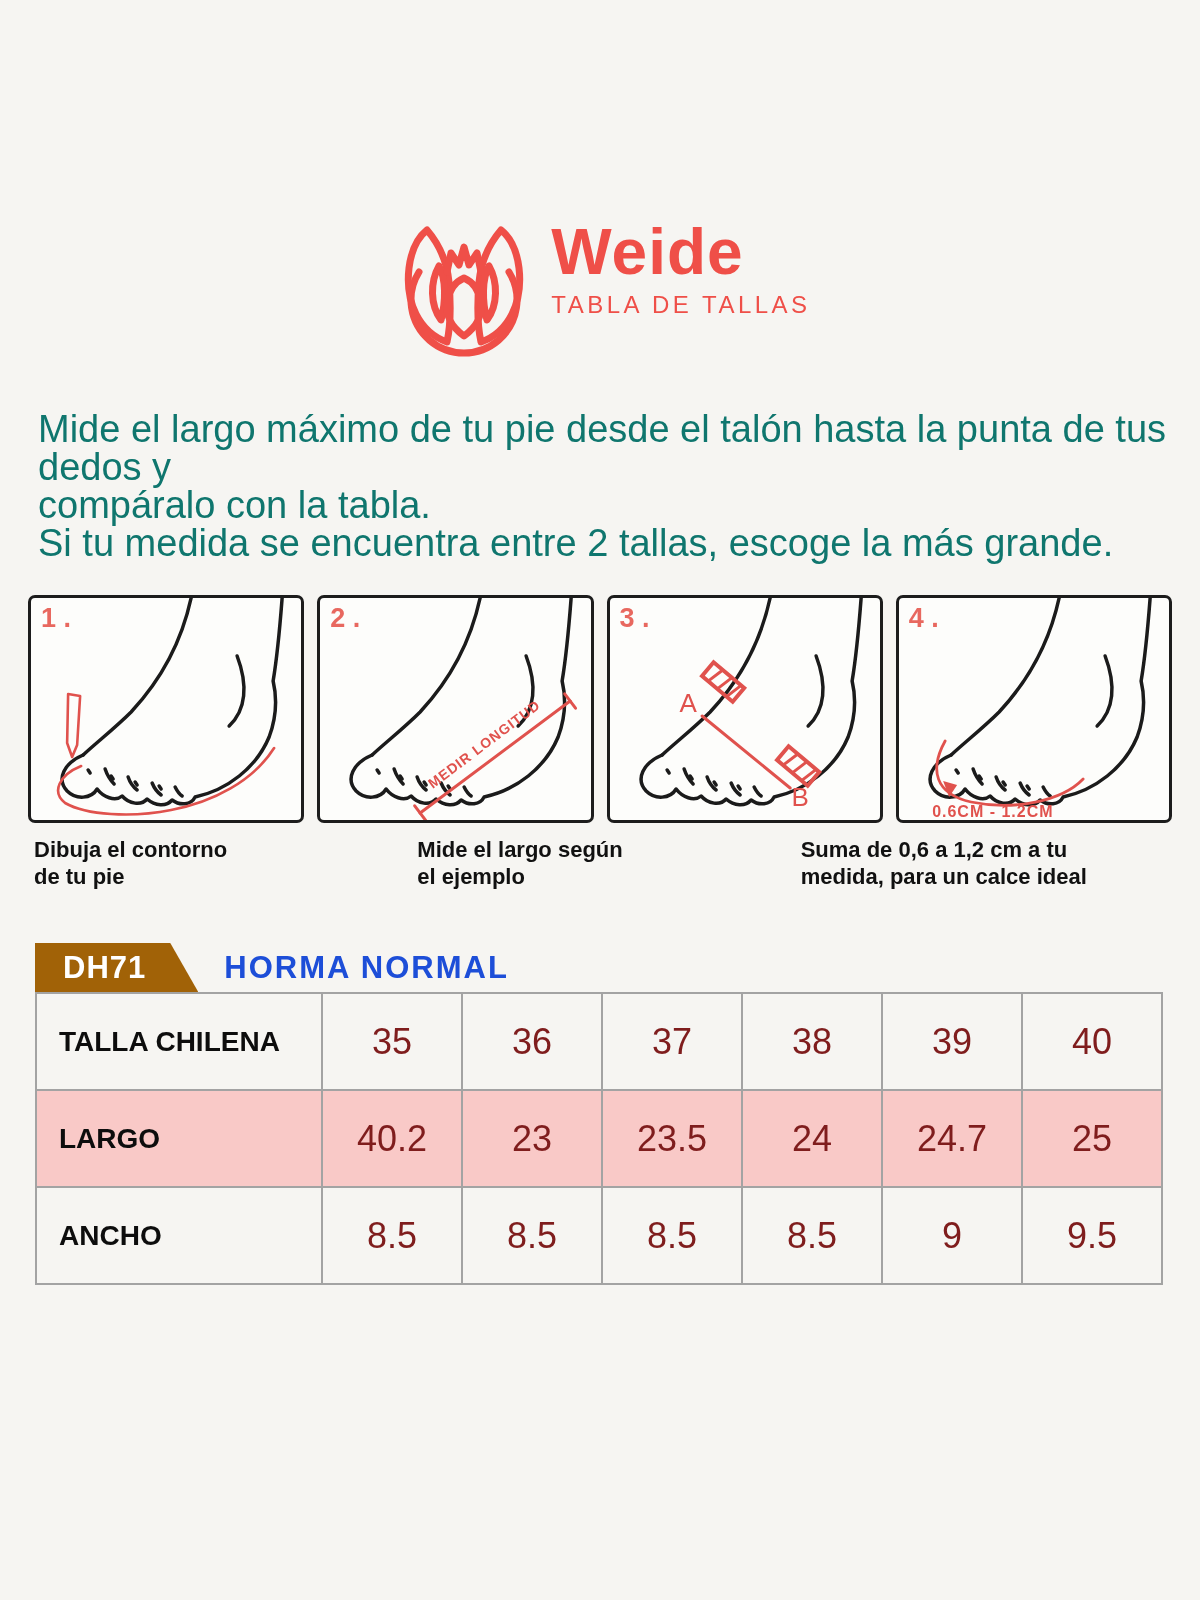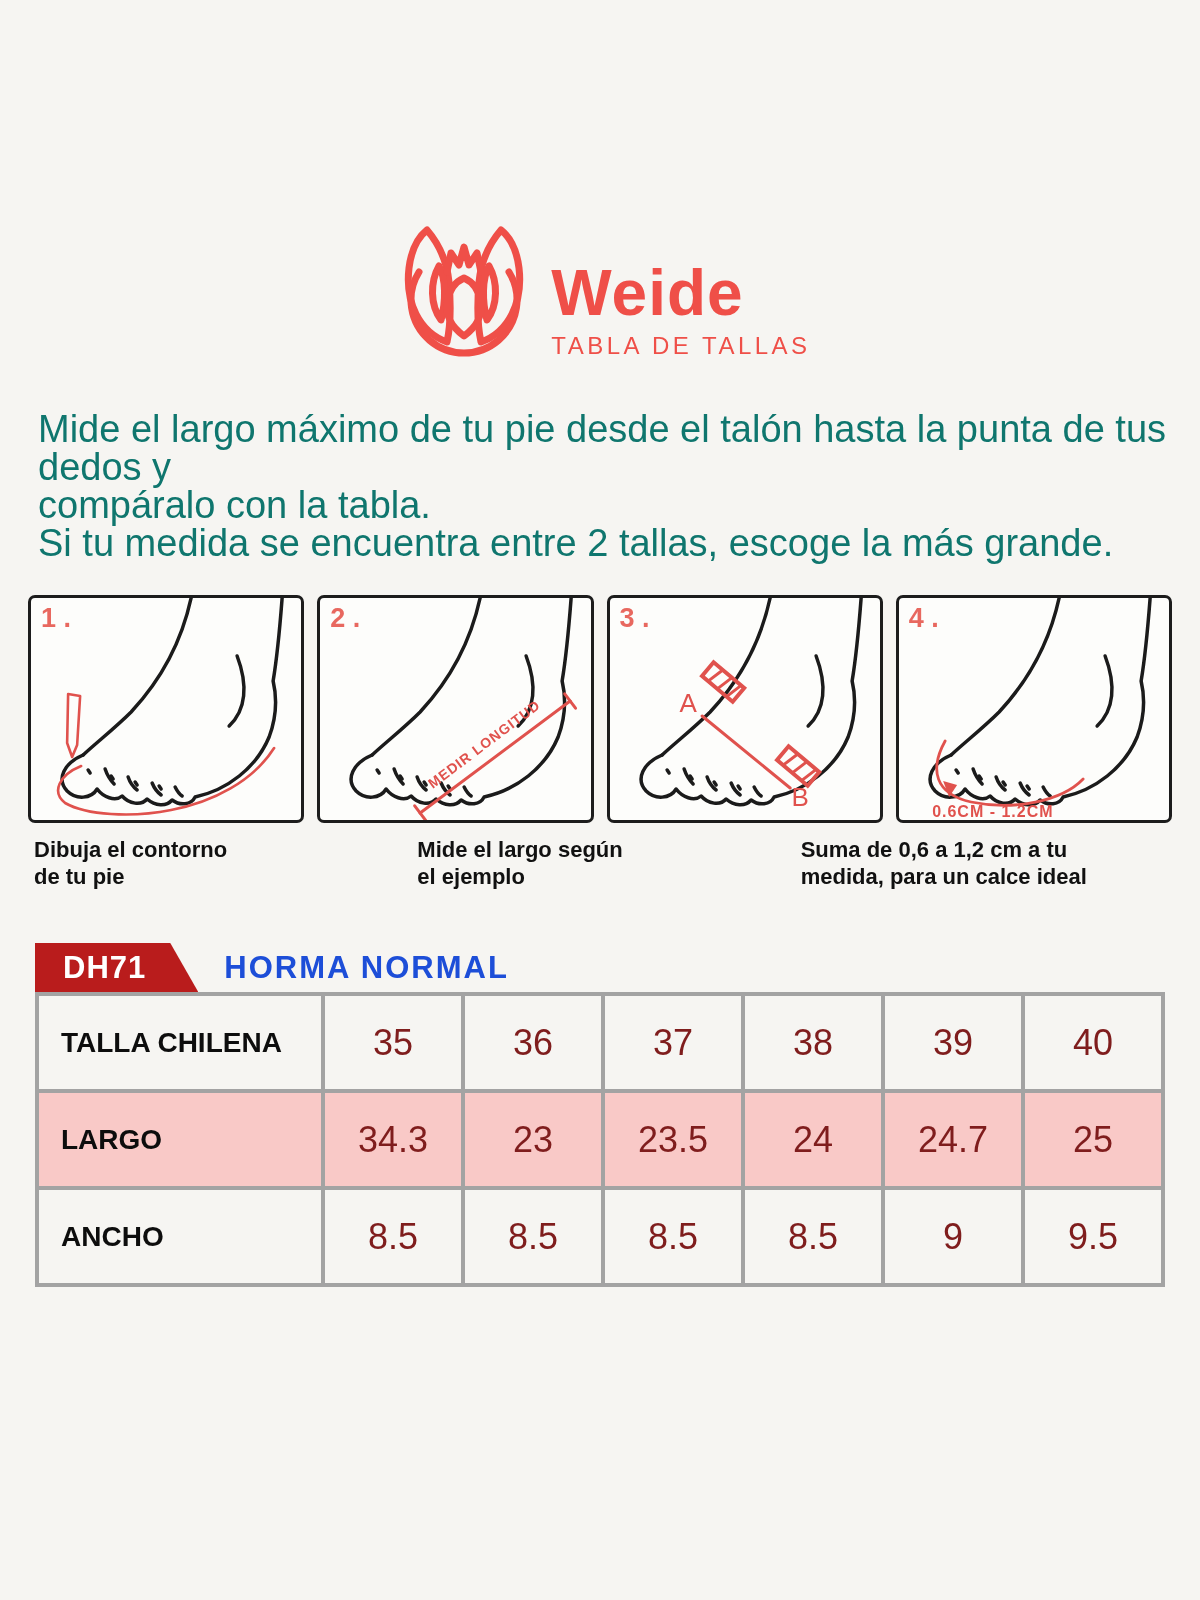--- a/index.html
+++ b/index.html
@@ -15,7 +15,7 @@
   
   .logo-row {
     position:absolute; top:220px; left:0; width:100%;
-    display:flex; justify-content:center; align-items:flex-end; gap:12px;
+    display:flex; justify-content:center; align-items:flex-start; gap:12px;
   }
   .logo-icon { width:150px; height:140px; flex:0 0 auto; }
   .logo-text { display:flex; flex-direction:column; align-items:flex-start; }

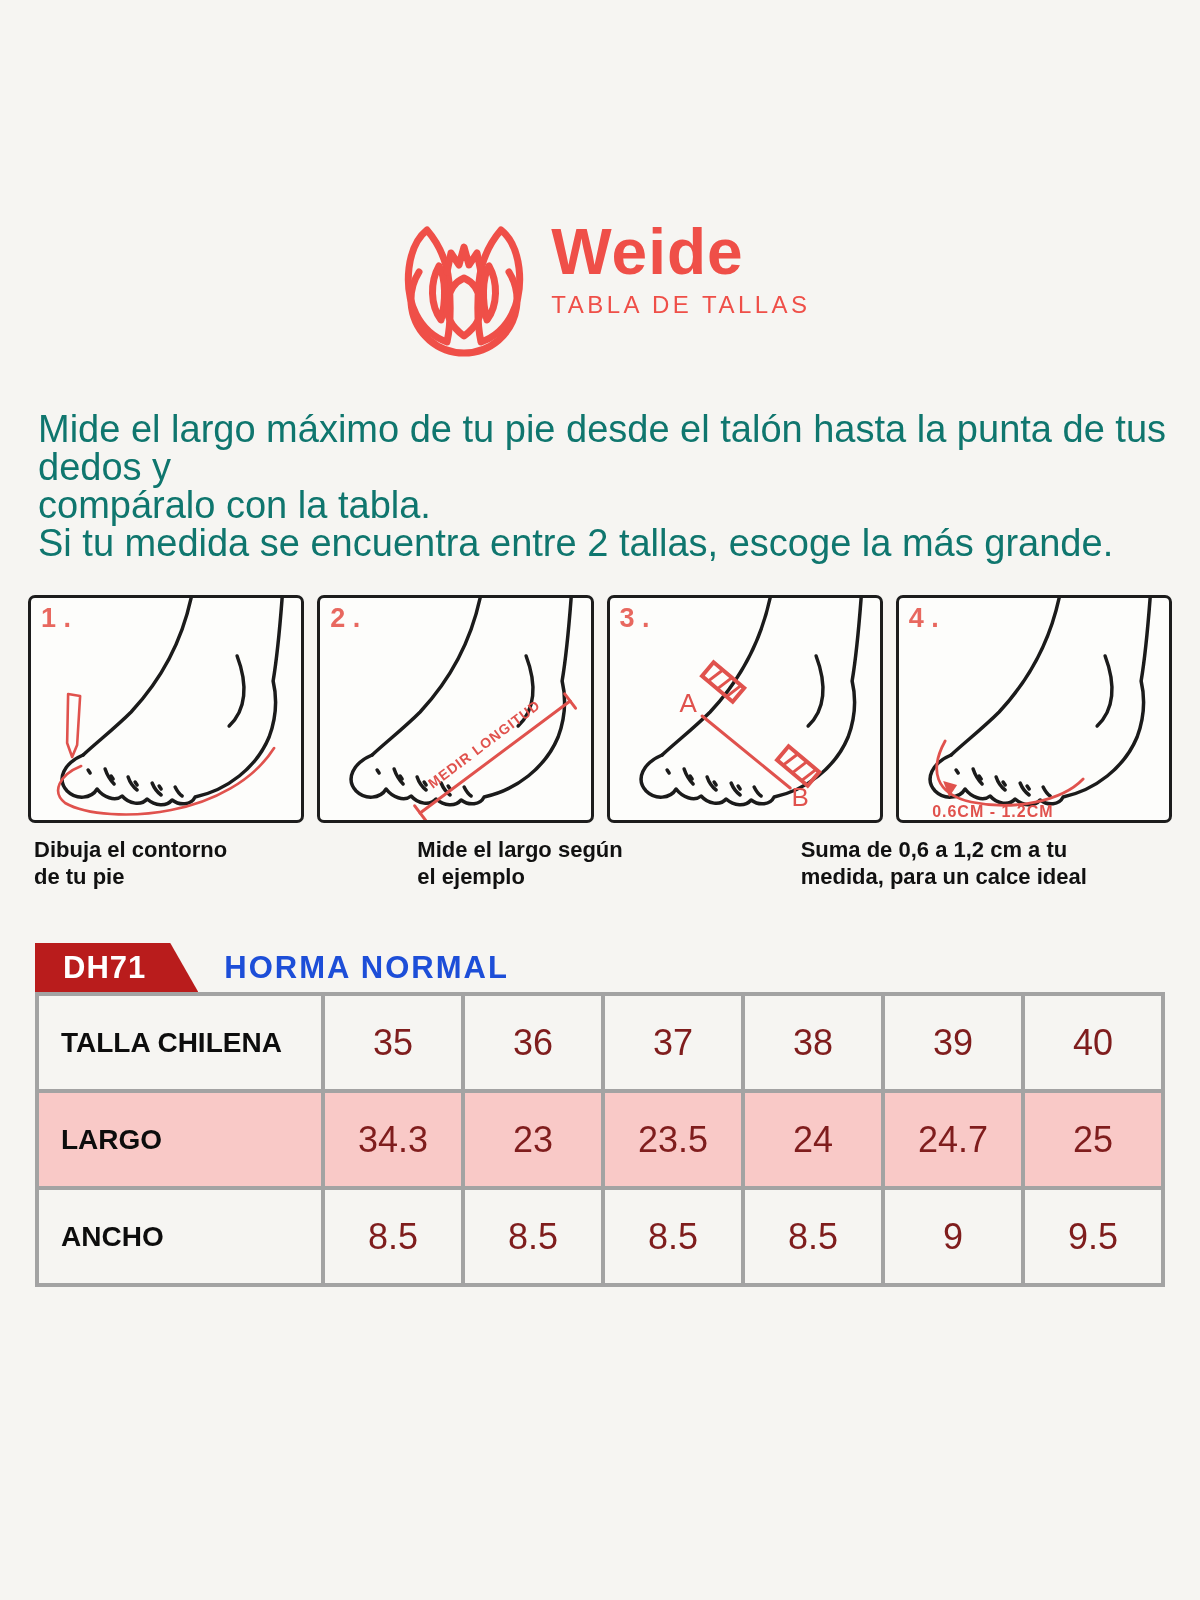--- a/index.html
+++ b/index.html
@@ -66,7 +66,7 @@
     display:flex; align-items:center; gap:26px;
   }
   .model-badge {
-    background:#b91c1c; color:#ffffff;
+    background:#a16207; color:#ffffff;
     font-size:31px; font-weight:bold; letter-spacing:1px;
     height:49px; line-height:49px;
     padding:0 52px 0 28px;

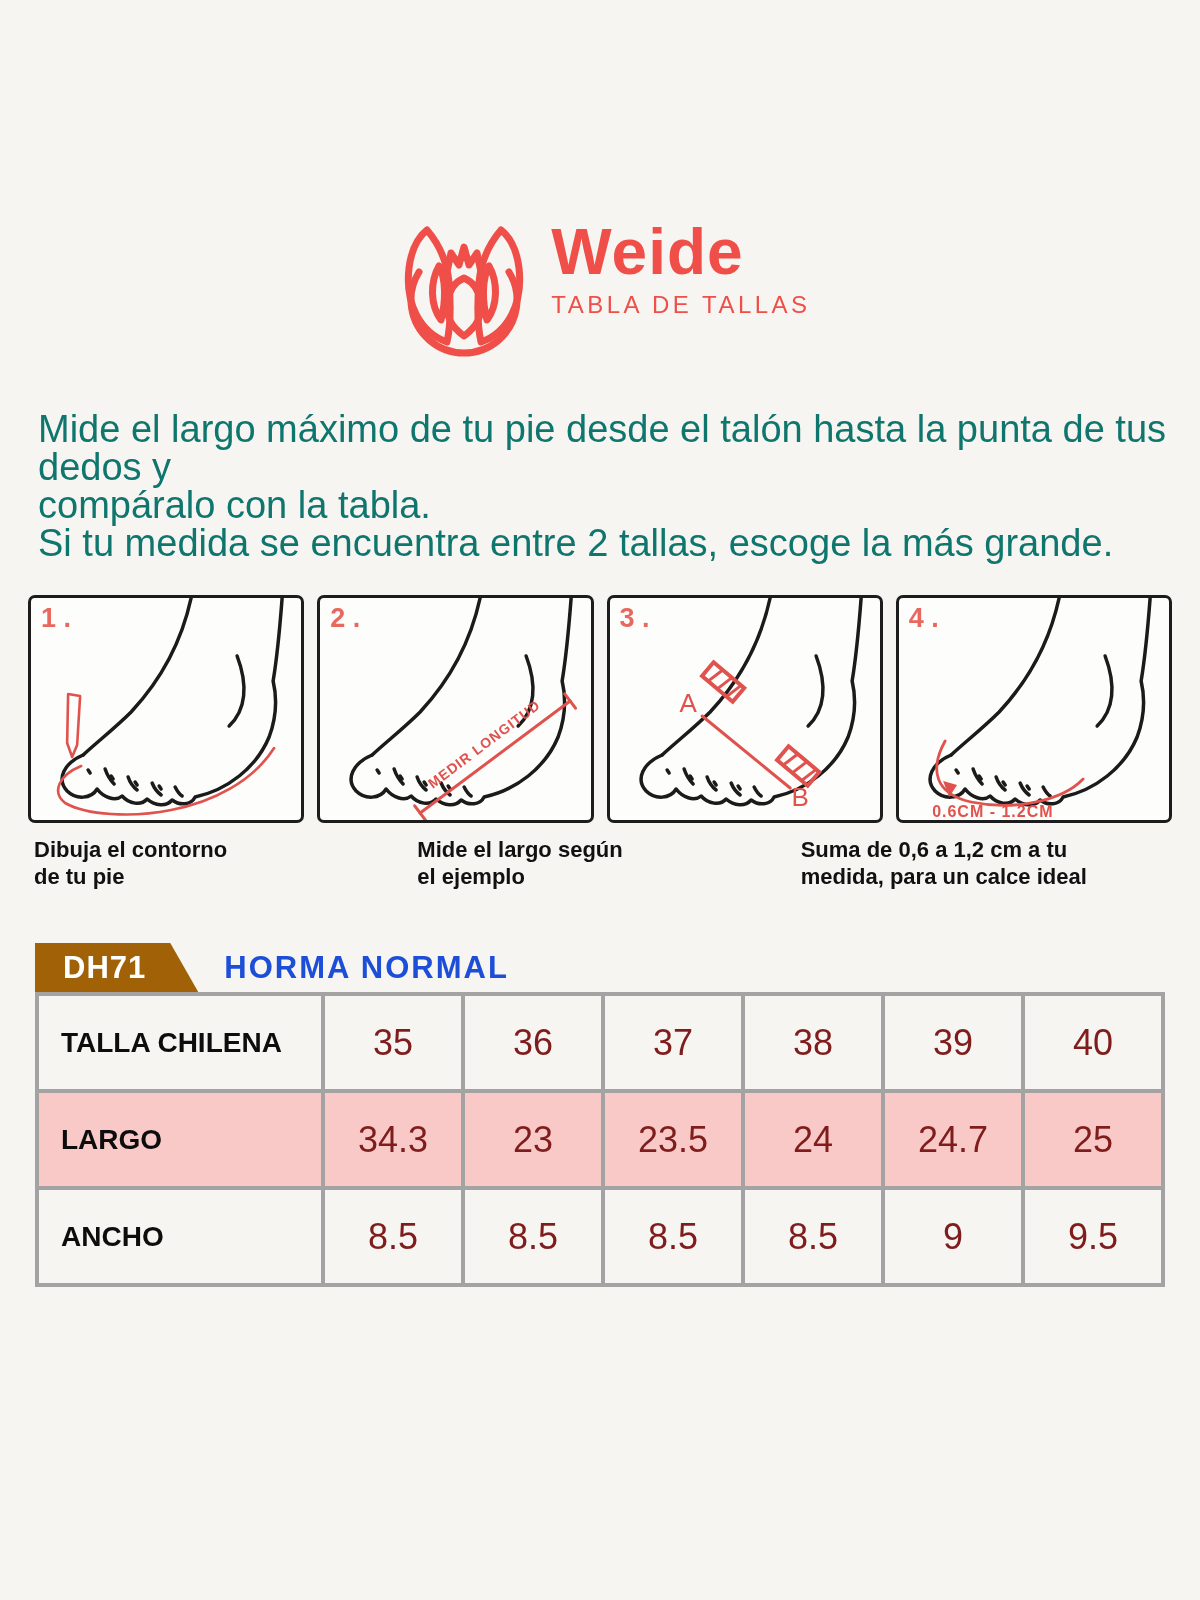--- a/index.html
+++ b/index.html
@@ -83,7 +83,7 @@
     border-collapse:collapse; table-layout:fixed;
   }
   .size-table td {
-    border:4px solid #a3a3a3;
+    border:2px solid #a3a3a3;
     margin-left:36px;
   }
   .size-table tr { height:97px; }

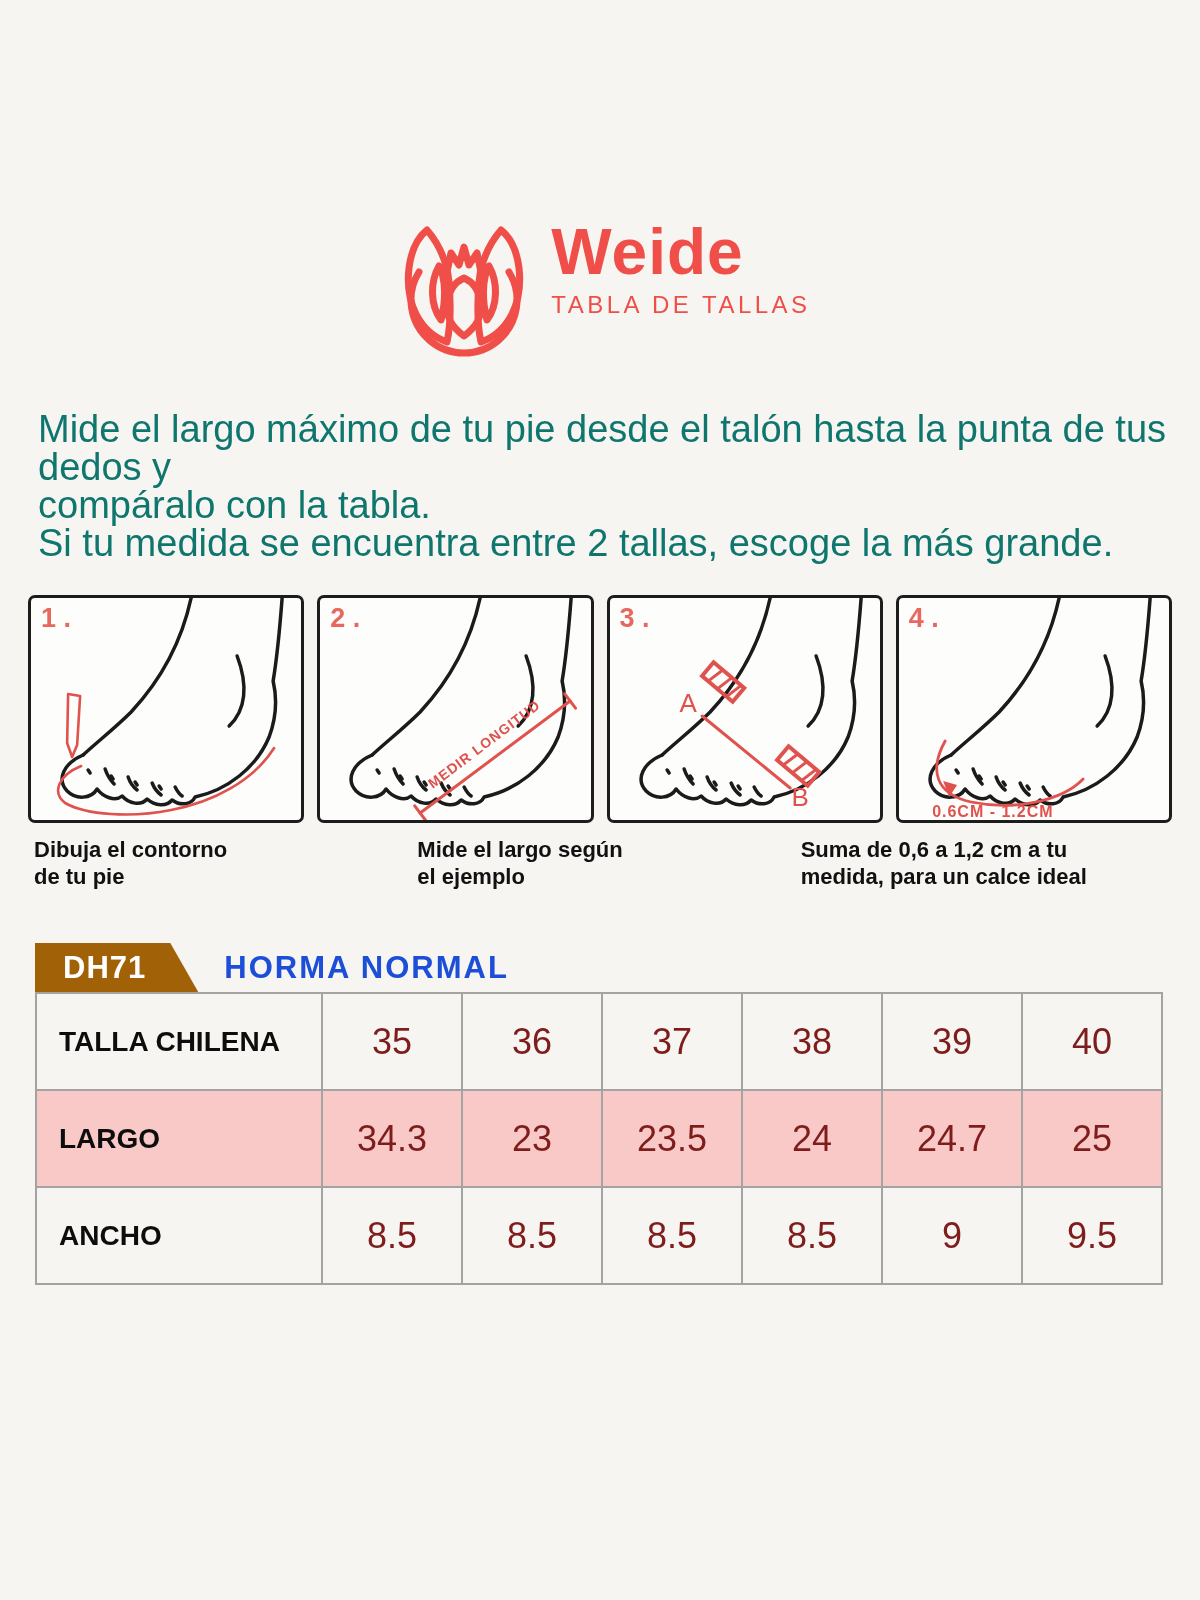--- a/index.html
+++ b/index.html
@@ -239,7 +239,7 @@
     </tr>
     <tr class="row-highlight">
       <td class="label-cell">LARGO</td>
-      <td class="value-cell">34.3</td>
+      <td class="value-cell">40.2</td>
       <td class="value-cell">23</td>
       <td class="value-cell">23.5</td>
       <td class="value-cell">24</td>

